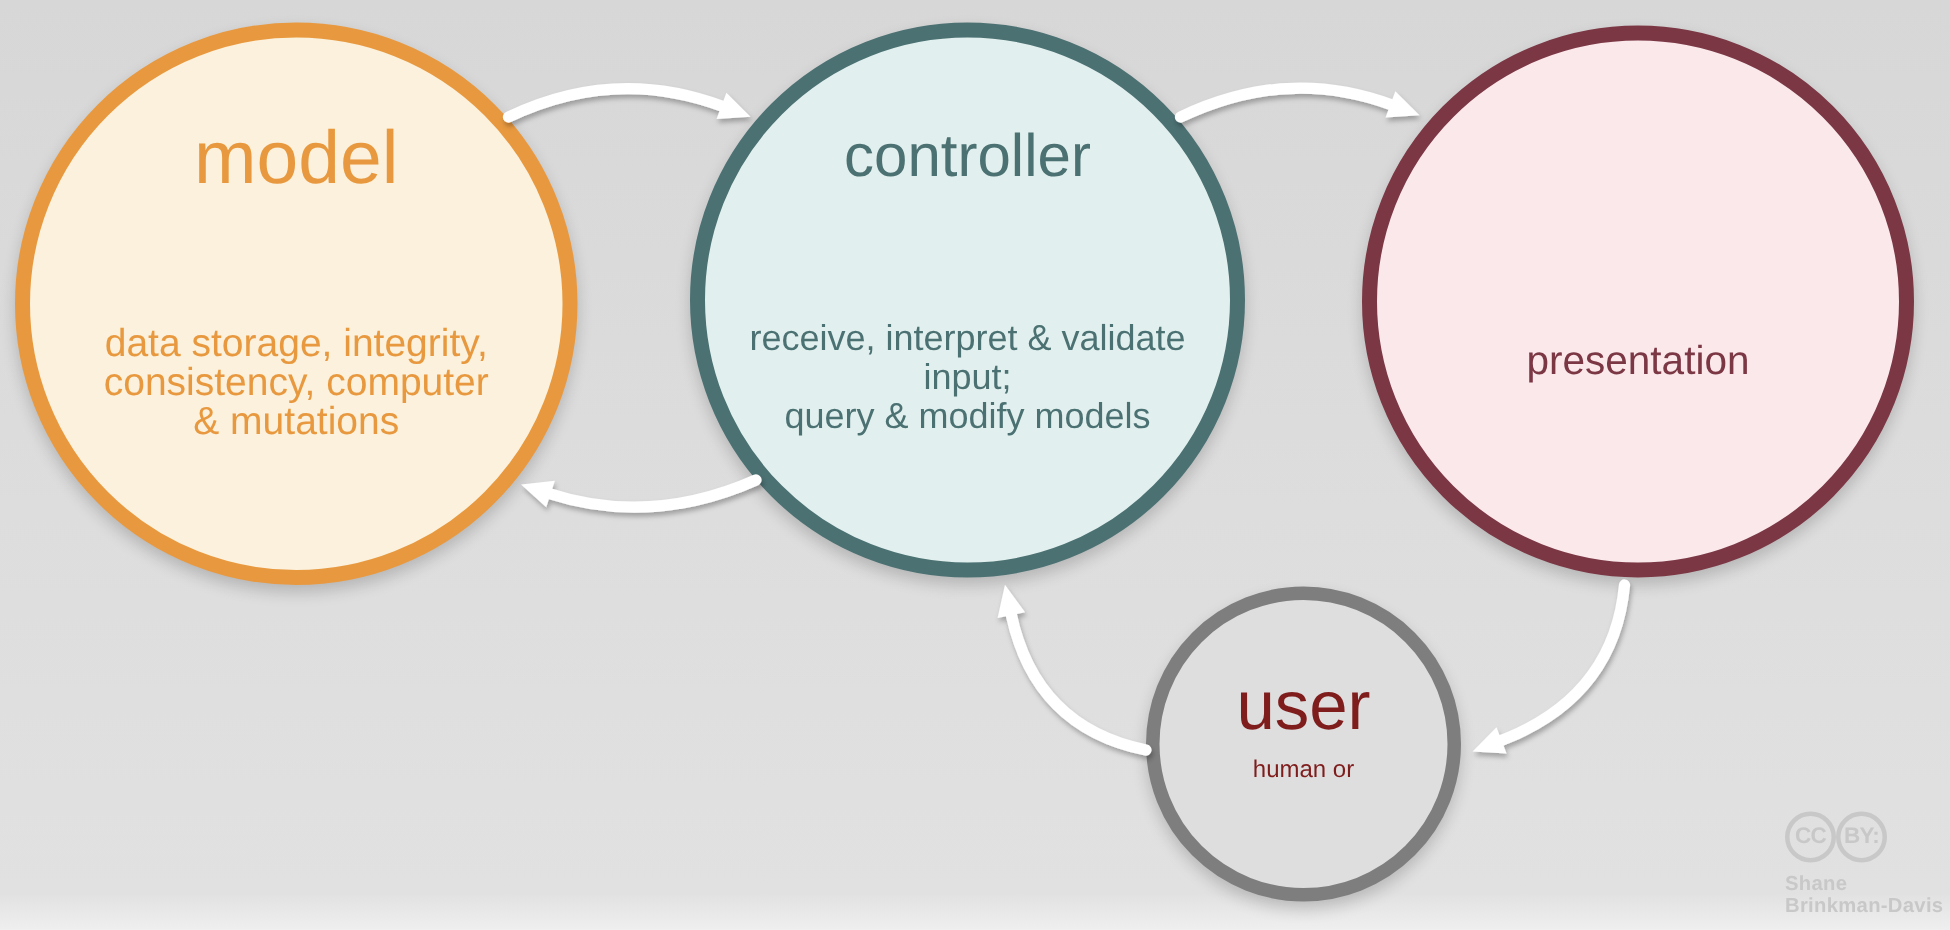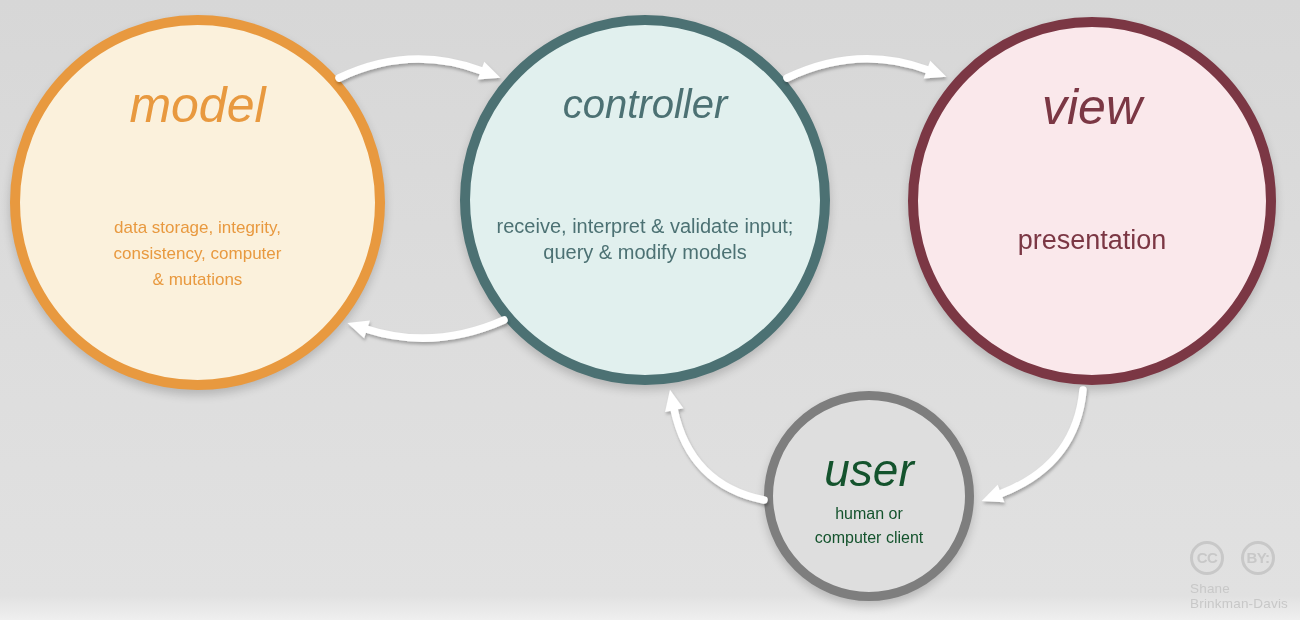--- a/index.html
+++ b/index.html
@@ -25,7 +25,6 @@
     text-align: center;
     font-weight: 400;
     line-height: 1.05;
-    font-style: italic;
   }
   .node-desc {
     position: absolute; left: 0; right: 0;

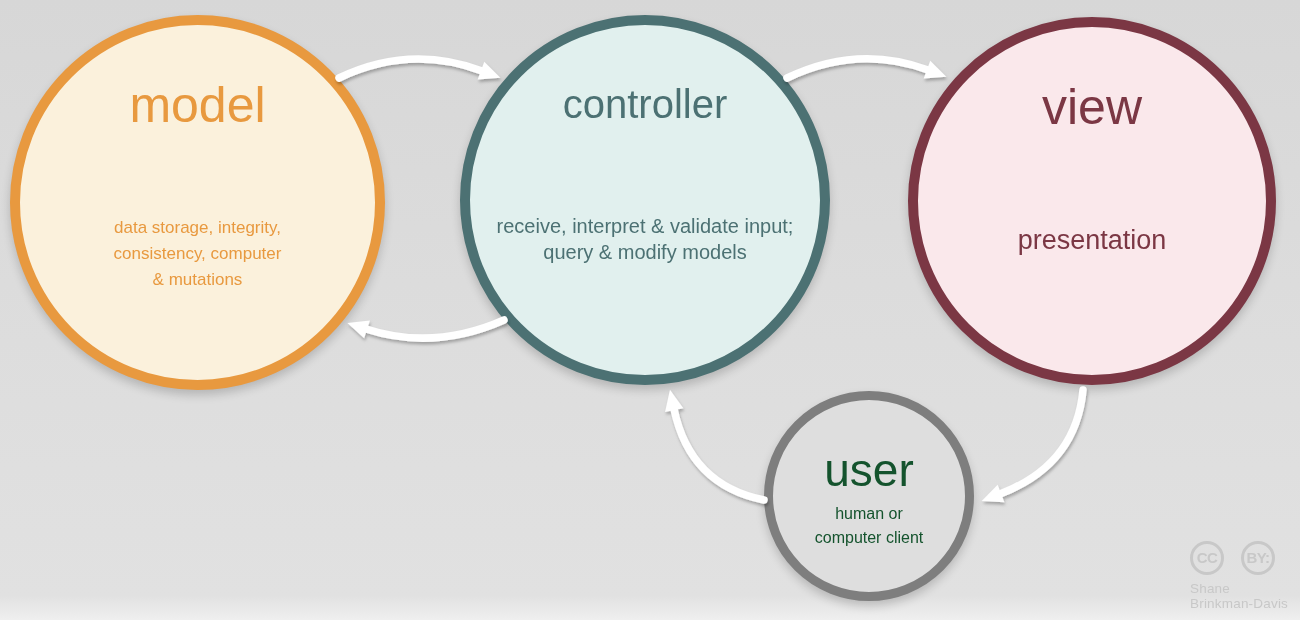--- a/index.html
+++ b/index.html
@@ -144,7 +144,6 @@
   </div>
 
   <div class="node" id="node-view">
-    <div class="node-title">view</div>
     <div class="node-desc">
       <div>presentation</div>
     </div>

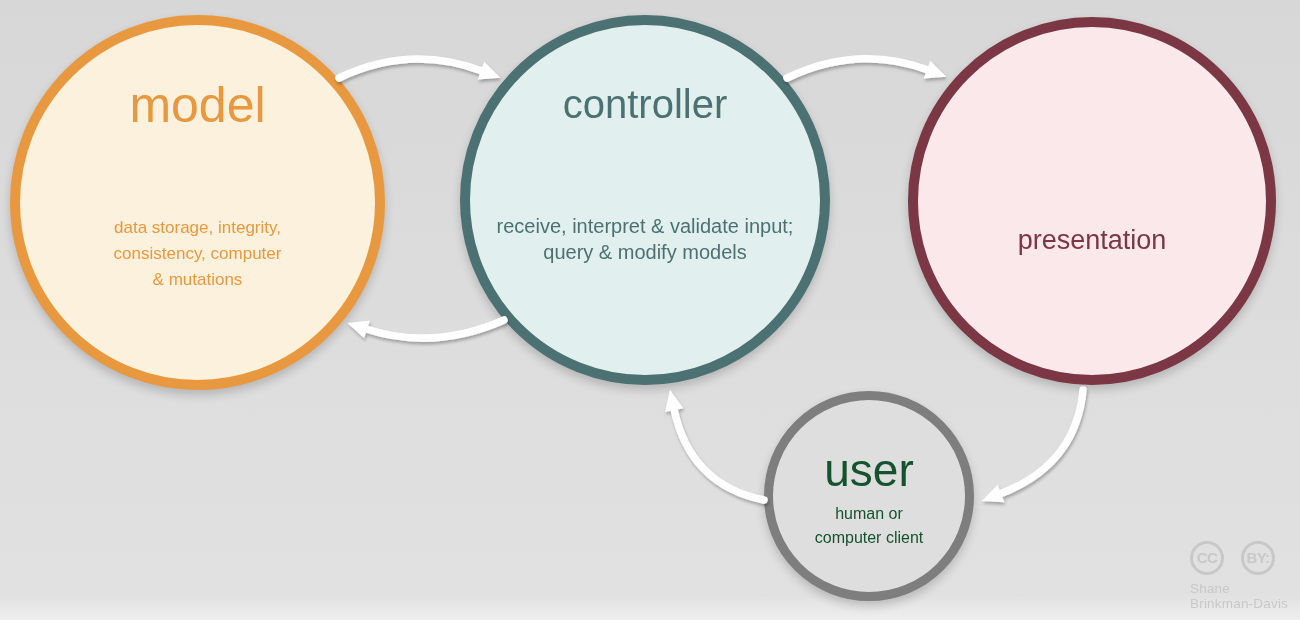--- a/index.html
+++ b/index.html
@@ -40,7 +40,7 @@
     color: #E8993F;
   }
   #node-model .node-title { top: 54px; font-size: 50px; }
-  #node-model .node-desc  { top: 190px; font-size: 17px; line-height: 26px; }
+  #node-model .node-desc  { top: 190px; font-size: 26px; line-height: 26px; }
 
   
   #node-controller {

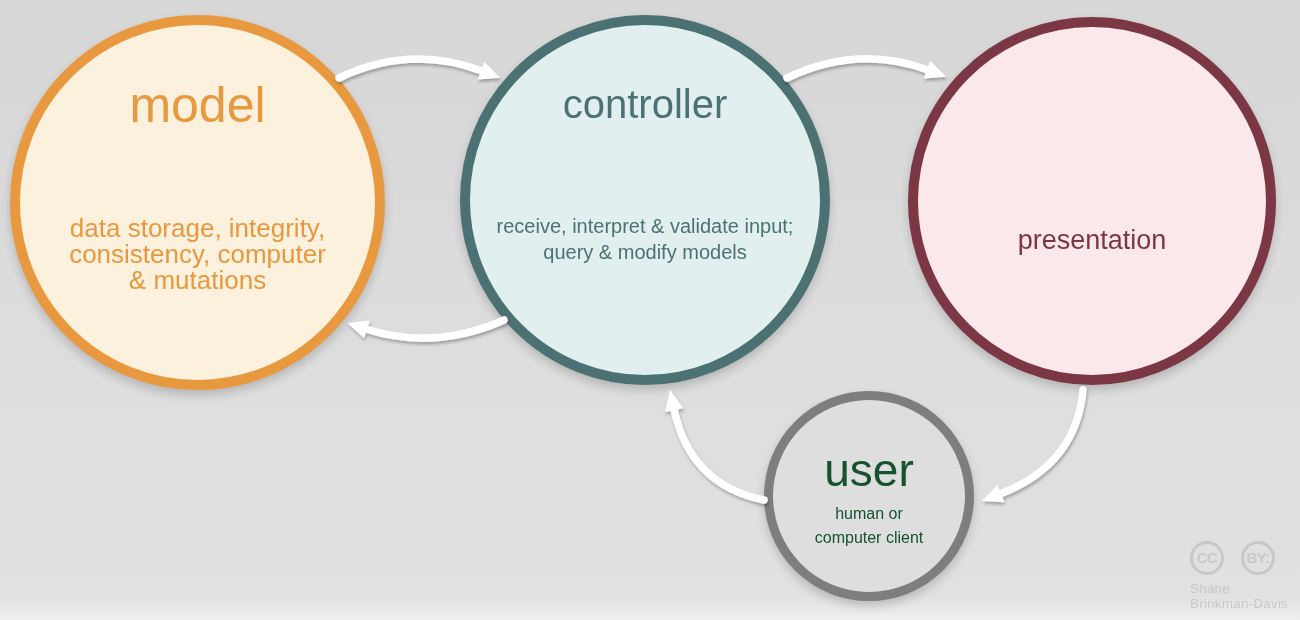--- a/index.html
+++ b/index.html
@@ -51,7 +51,7 @@
     color: #4C7173;
   }
   #node-controller .node-title { top: 58px; font-size: 40px; }
-  #node-controller .node-desc  { top: 188px; font-size: 20px; line-height: 26px; }
+  #node-controller .node-desc  { top: 188px; font-size: 24px; line-height: 26px; }
 
   
   #node-view {

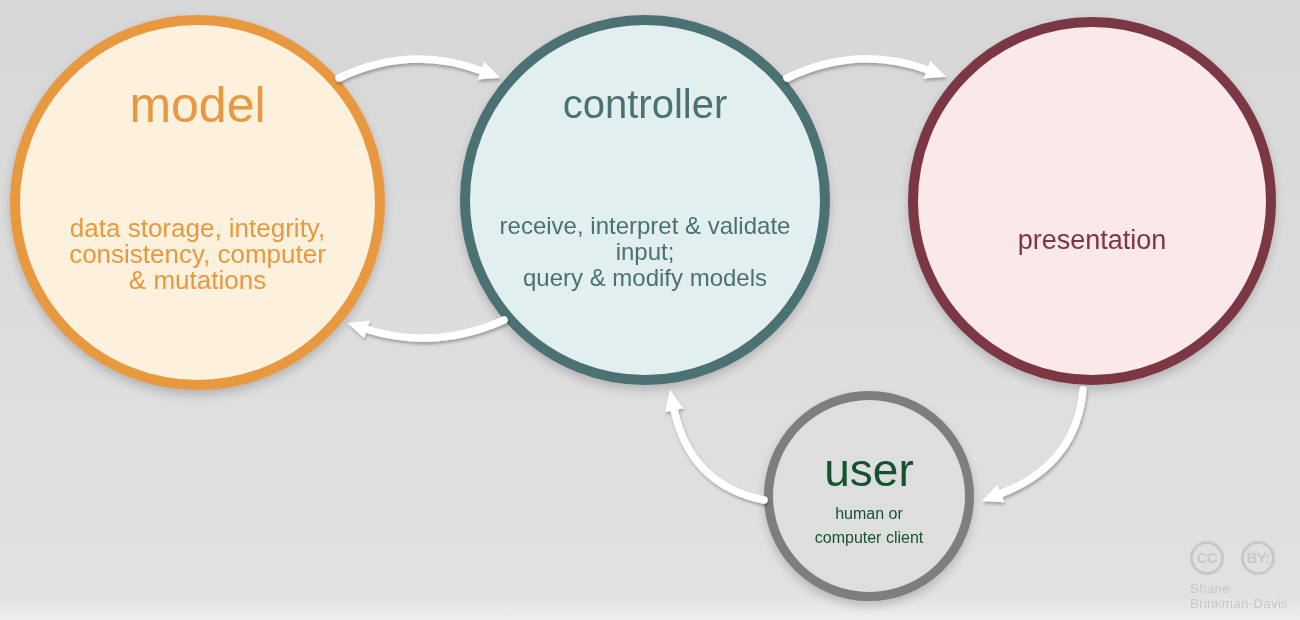--- a/index.html
+++ b/index.html
@@ -70,7 +70,7 @@
     width: 192px; height: 192px;
     border: 9px solid #7E7E7E;
     background: #DEDEDE;
-    color: #14532d;
+    color: #7f1d1d;
   }
   #node-user .node-title { top: 46px; font-size: 46px; }
   #node-user .node-desc  { top: 102px; font-size: 16px; line-height: 24px; }

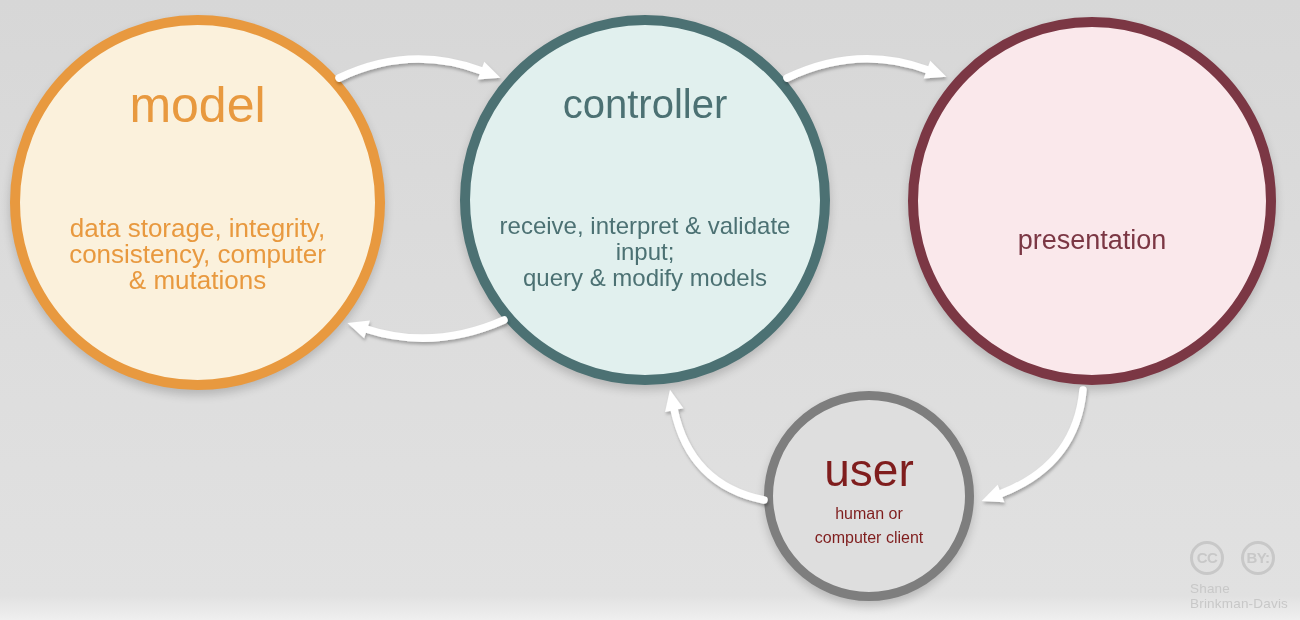--- a/index.html
+++ b/index.html
@@ -153,7 +153,6 @@
     <div class="node-title">user</div>
     <div class="node-desc">
       <div>human or</div>
-      <div>computer client</div>
     </div>
   </div>
 

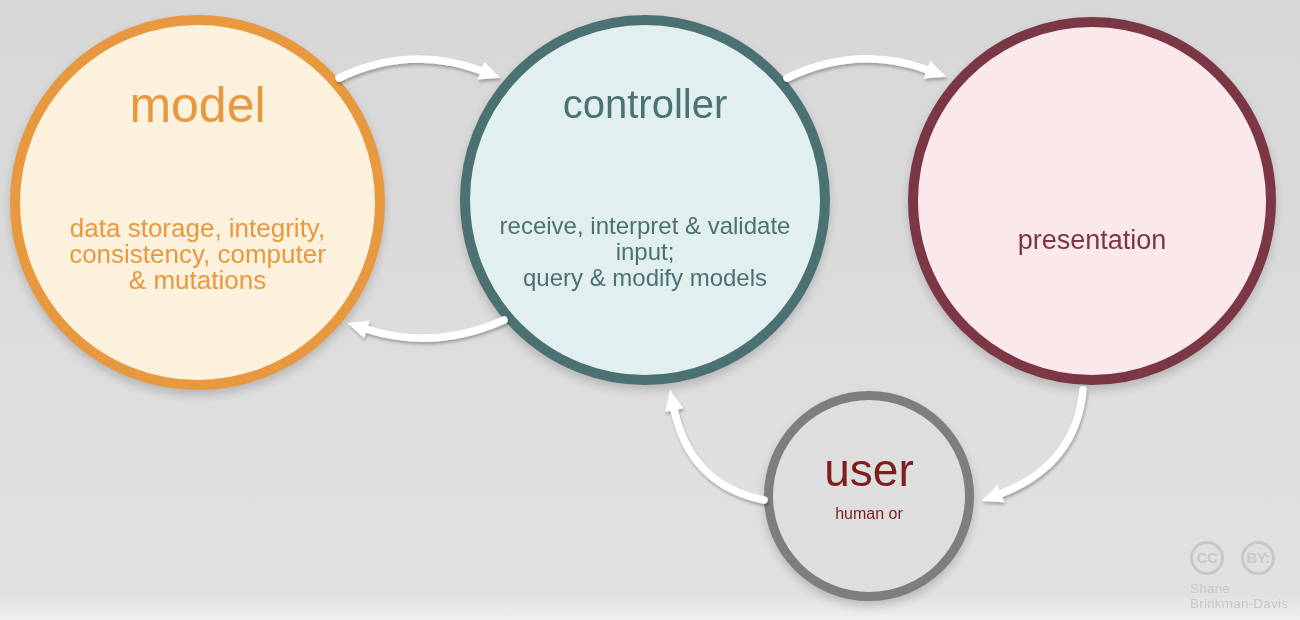--- a/index.html
+++ b/index.html
@@ -82,7 +82,7 @@
     z-index: 1;
     color: #c8c8c8;
   }
-  .badges { display: flex; gap: 17px; }
+  .badges { display: flex; }
   .badge {
     display: inline-block;
     width: 28px; height: 28px;

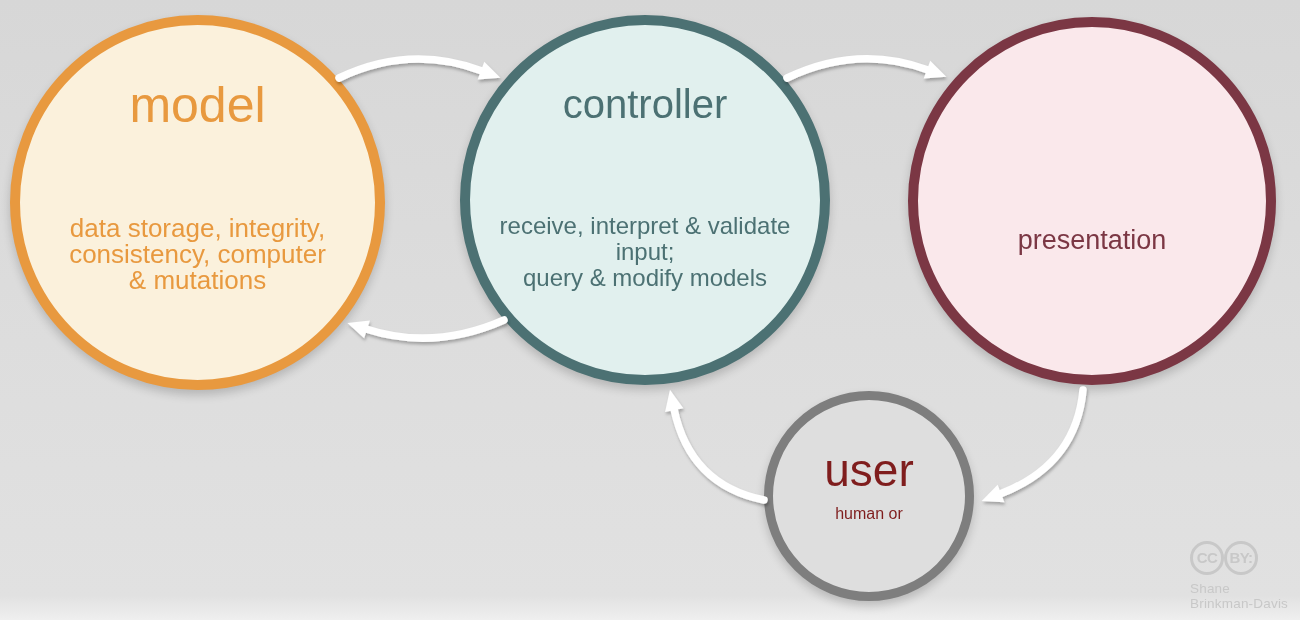--- a/index.html
+++ b/index.html
@@ -97,7 +97,7 @@
   .author {
     margin-top: 6px;
     font-size: 13.5px;
-    font-weight: 400;
+    font-weight: 700;
     line-height: 15px;
     letter-spacing: 0.2px;
     white-space: nowrap;

